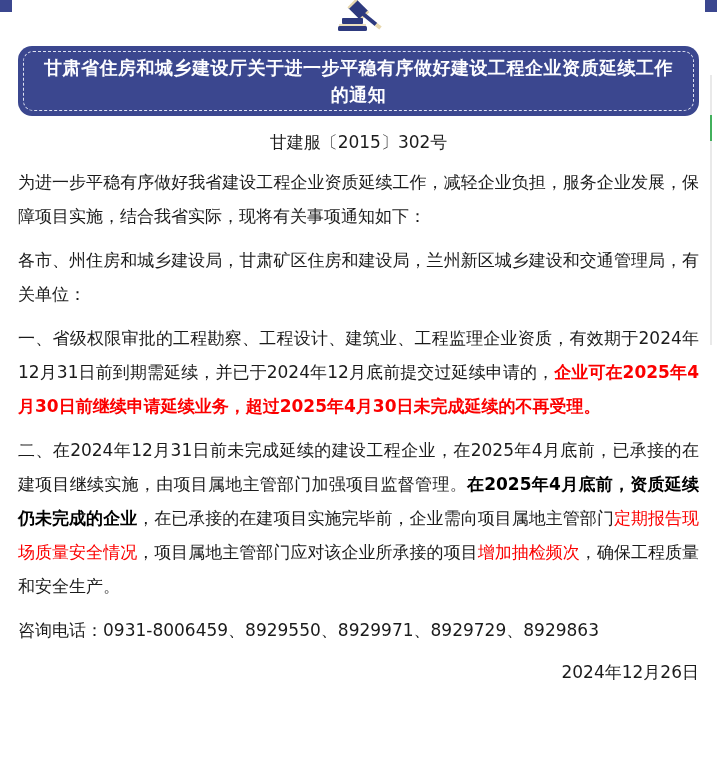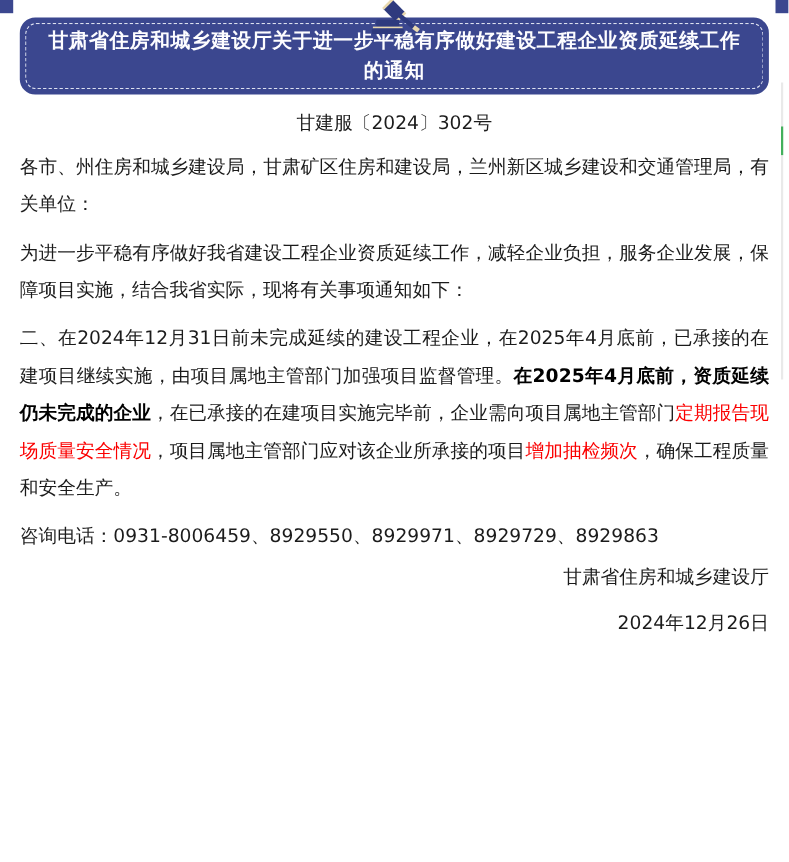--- a/index.html
+++ b/index.html
@@ -22,7 +22,7 @@
   
   .title-banner{
     position:relative;
-    margin:16px 18px 0;
+    margin:46px 18px 0;
     background:var(--banner-blue);
     border-radius:14px;
     padding:8px 26px;

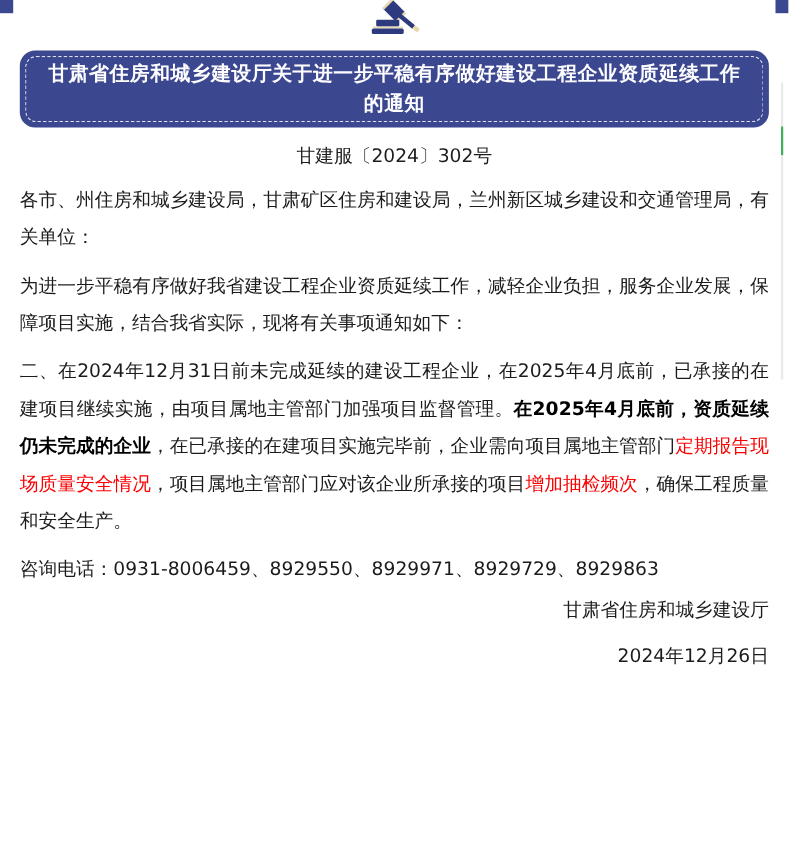--- a/index.html
+++ b/index.html
@@ -99,7 +99,7 @@
     <div class="title-text">甘肃省住房和城乡建设厅关于进一步平稳有序做好建设工程企业资质延续工作的通知</div>
   </div>
 
-  <div class="doc-number">甘建服〔2024〕302号</div>
+  <div class="doc-number">甘建服〔2015〕302号</div>
 
   <div class="content">
       <p class="para"><span class="seg-normal">各市、州住房和城乡建设局，甘肃矿区住房和建设局，兰州新区城乡建设和交通管理局，有关单位：</span></p>

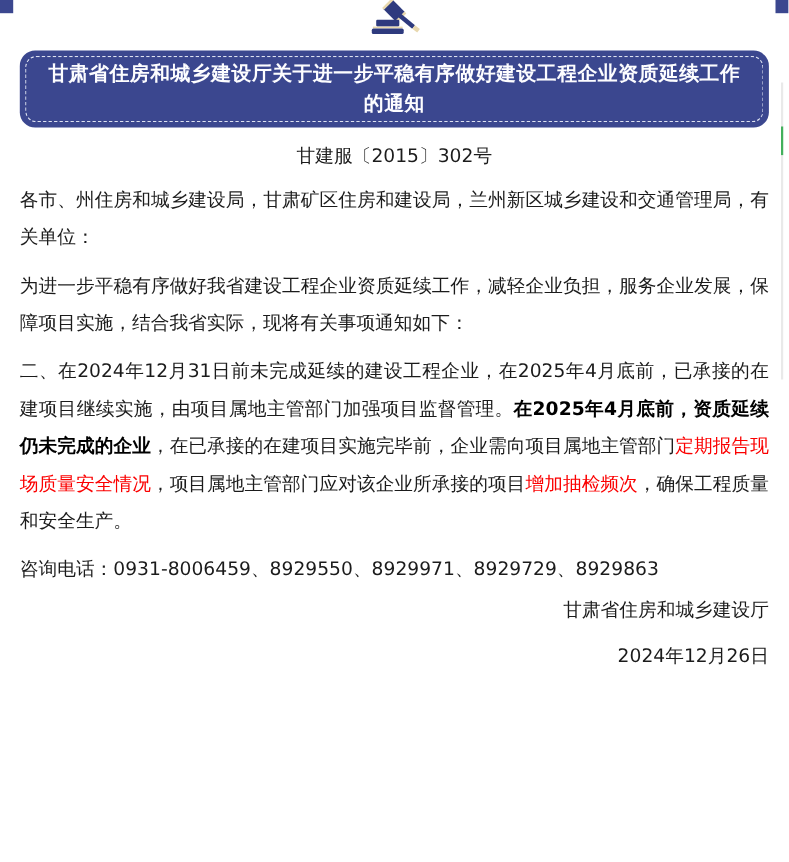--- a/index.html
+++ b/index.html
@@ -102,8 +102,8 @@
   <div class="doc-number">甘建服〔2015〕302号</div>
 
   <div class="content">
+      <p class="para"><span class="seg-normal">为进一步平稳有序做好我省建设工程企业资质延续工作，减轻企业负担，服务企业发展，保障项目实施，结合我省实际，现将有关事项通知如下：</span></p>
       <p class="para"><span class="seg-normal">各市、州住房和城乡建设局，甘肃矿区住房和建设局，兰州新区城乡建设和交通管理局，有关单位：</span></p>
-      <p class="para"><span class="seg-normal">为进一步平稳有序做好我省建设工程企业资质延续工作，减轻企业负担，服务企业发展，保障项目实施，结合我省实际，现将有关事项通知如下：</span></p>
       <p class="para"><span class="seg-normal">二、在2024年12月31日前未完成延续的建设工程企业，在2025年4月底前，已承接的在建项目继续实施，由项目属地主管部门加强项目监督管理。</span><span class="seg-bold">在2025年4月底前，资质延续仍未完成的企业</span><span class="seg-normal">，在已承接的在建项目实施完毕前，企业需向项目属地主管部门</span><span class="seg-red">定期报告现场质量安全情况</span><span class="seg-normal">，项目属地主管部门应对该企业所承接的项目</span><span class="seg-red">增加抽检频次</span><span class="seg-normal">，确保工程质量和安全生产。</span></p>
       <p class="para"><span class="seg-normal">咨询电话：0931-8006459、8929550、8929971、8929729、8929863</span></p>
       <p class="para right signature"><span class="seg-normal">甘肃省住房和城乡建设厅</span></p>

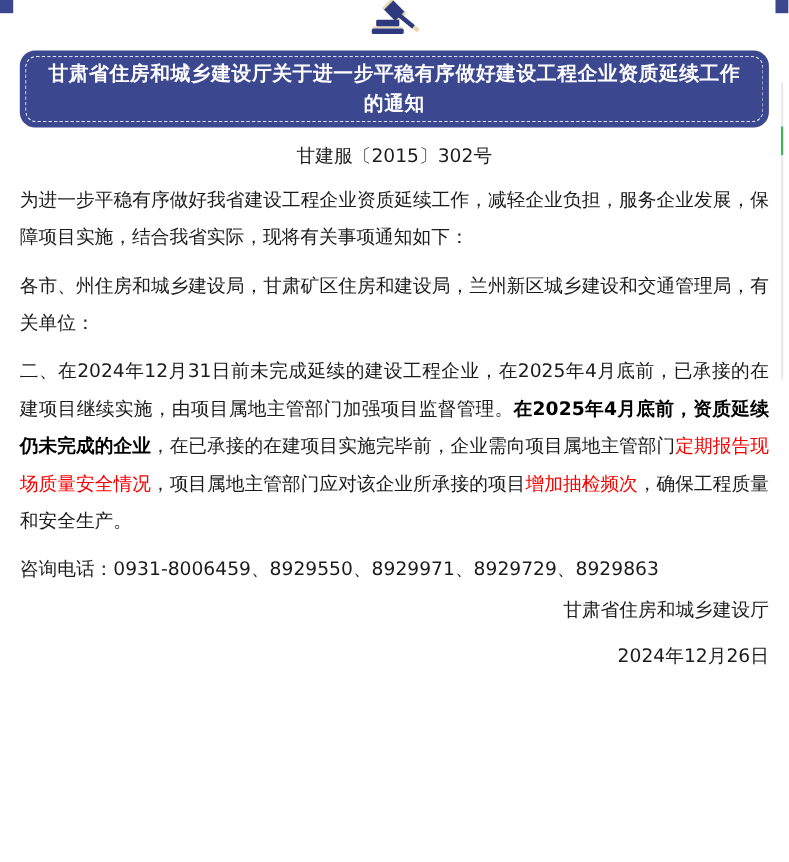--- a/index.html
+++ b/index.html
@@ -104,6 +104,7 @@
   <div class="content">
       <p class="para"><span class="seg-normal">为进一步平稳有序做好我省建设工程企业资质延续工作，减轻企业负担，服务企业发展，保障项目实施，结合我省实际，现将有关事项通知如下：</span></p>
       <p class="para"><span class="seg-normal">各市、州住房和城乡建设局，甘肃矿区住房和建设局，兰州新区城乡建设和交通管理局，有关单位：</span></p>
+      <p class="para"><span class="seg-normal">一、省级权限审批的工程勘察、工程设计、建筑业、工程监理企业资质，有效期于2024年12月31日前到期需延续，并已于2024年12月底前提交过延续申请的，</span><span class="seg-red-bold">企业可在2025年4月30日前继续申请延续业务，超过2025年4月30日未完成延续的不再受理。</span></p>
       <p class="para"><span class="seg-normal">二、在2024年12月31日前未完成延续的建设工程企业，在2025年4月底前，已承接的在建项目继续实施，由项目属地主管部门加强项目监督管理。</span><span class="seg-bold">在2025年4月底前，资质延续仍未完成的企业</span><span class="seg-normal">，在已承接的在建项目实施完毕前，企业需向项目属地主管部门</span><span class="seg-red">定期报告现场质量安全情况</span><span class="seg-normal">，项目属地主管部门应对该企业所承接的项目</span><span class="seg-red">增加抽检频次</span><span class="seg-normal">，确保工程质量和安全生产。</span></p>
       <p class="para"><span class="seg-normal">咨询电话：0931-8006459、8929550、8929971、8929729、8929863</span></p>
       <p class="para right signature"><span class="seg-normal">甘肃省住房和城乡建设厅</span></p>

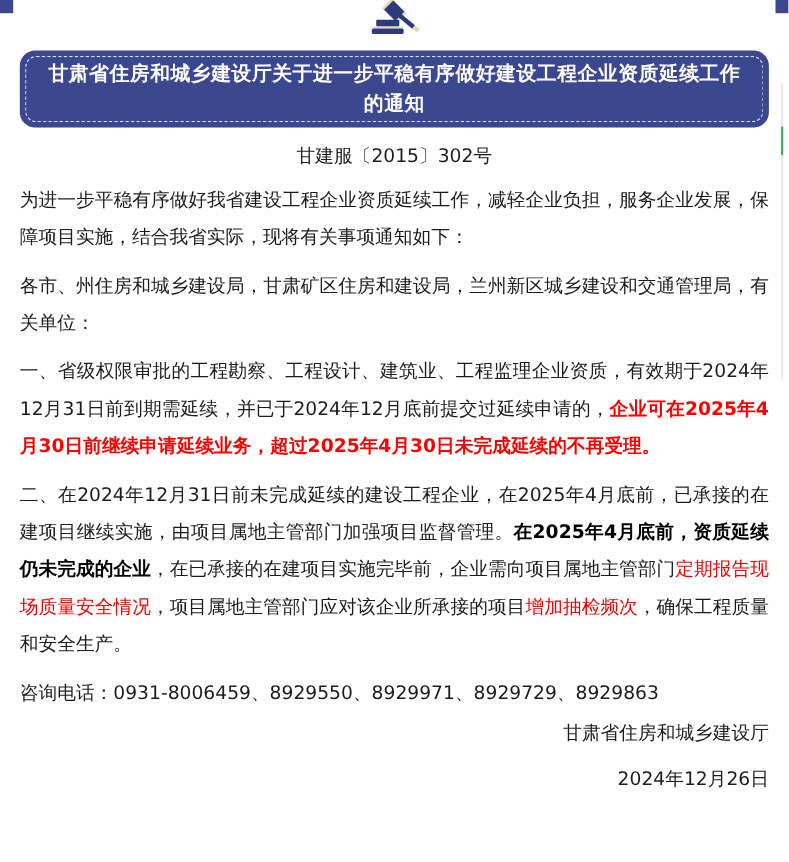--- a/index.html
+++ b/index.html
@@ -107,7 +107,6 @@
       <p class="para"><span class="seg-normal">一、省级权限审批的工程勘察、工程设计、建筑业、工程监理企业资质，有效期于2024年12月31日前到期需延续，并已于2024年12月底前提交过延续申请的，</span><span class="seg-red-bold">企业可在2025年4月30日前继续申请延续业务，超过2025年4月30日未完成延续的不再受理。</span></p>
       <p class="para"><span class="seg-normal">二、在2024年12月31日前未完成延续的建设工程企业，在2025年4月底前，已承接的在建项目继续实施，由项目属地主管部门加强项目监督管理。</span><span class="seg-bold">在2025年4月底前，资质延续仍未完成的企业</span><span class="seg-normal">，在已承接的在建项目实施完毕前，企业需向项目属地主管部门</span><span class="seg-red">定期报告现场质量安全情况</span><span class="seg-normal">，项目属地主管部门应对该企业所承接的项目</span><span class="seg-red">增加抽检频次</span><span class="seg-normal">，确保工程质量和安全生产。</span></p>
       <p class="para"><span class="seg-normal">咨询电话：0931-8006459、8929550、8929971、8929729、8929863</span></p>
-      <p class="para right signature"><span class="seg-normal">甘肃省住房和城乡建设厅</span></p>
       <p class="para right date"><span class="seg-normal">2024年12月26日</span></p>
     </div>
 

